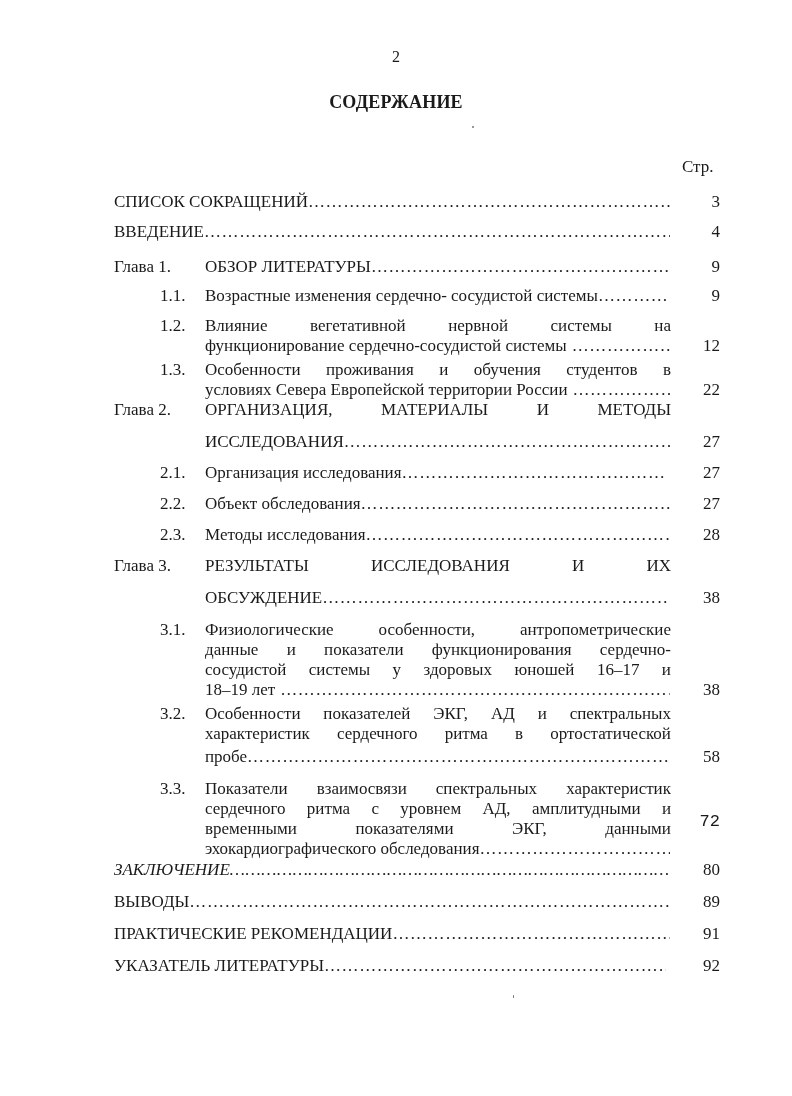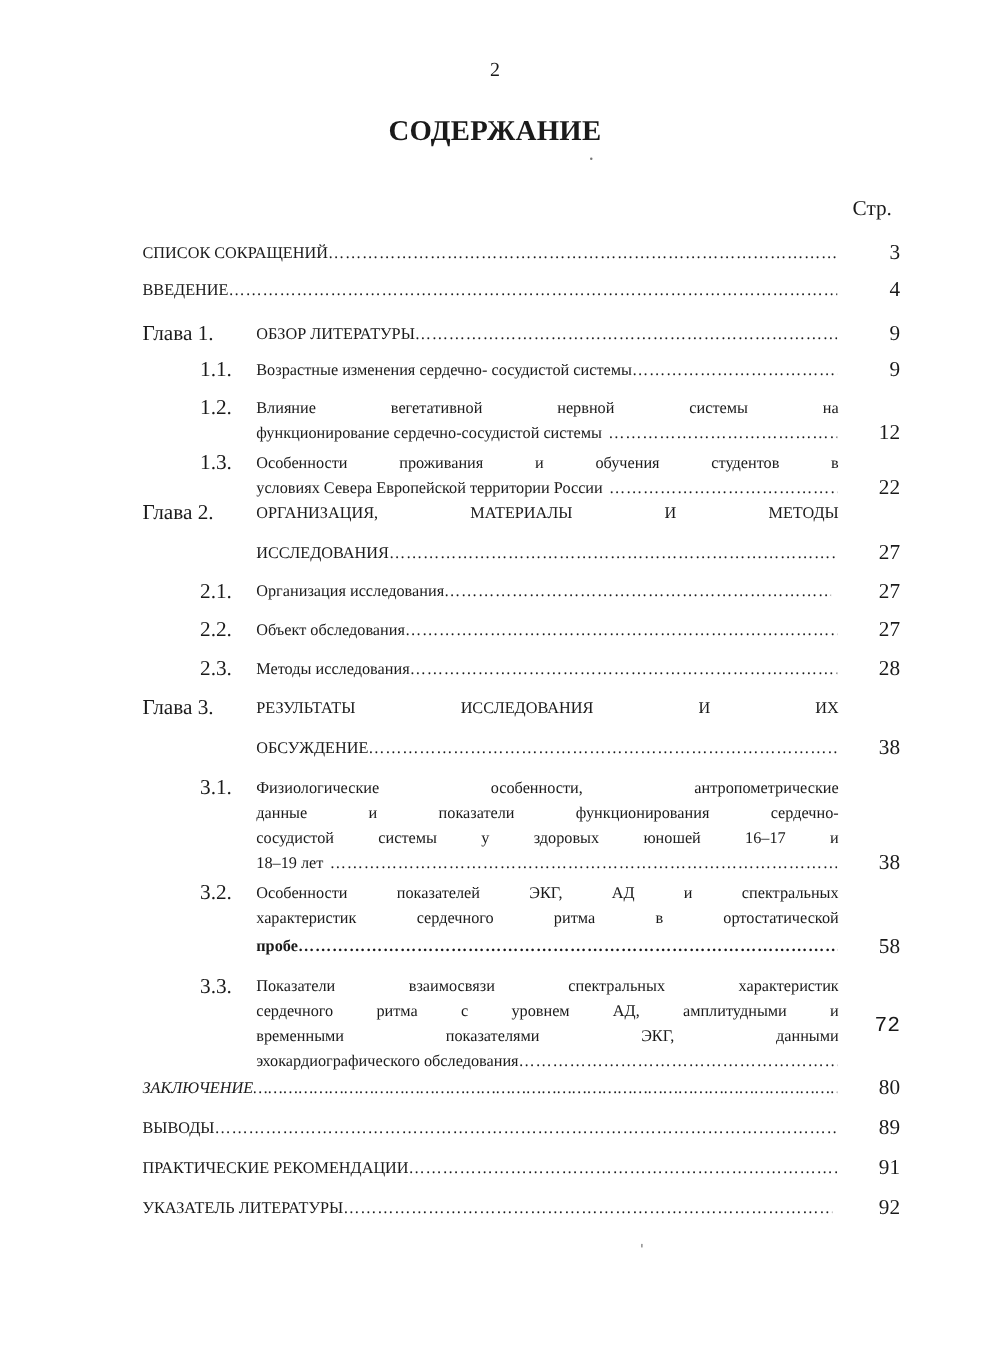--- a/index.html
+++ b/index.html
@@ -29,7 +29,7 @@
       left: 0;
       width: 792px;
       text-align: center;
-      font-size: 23px;
+      font-size: 18px;
       font-weight: bold;
       letter-spacing: 0.2px;
     }

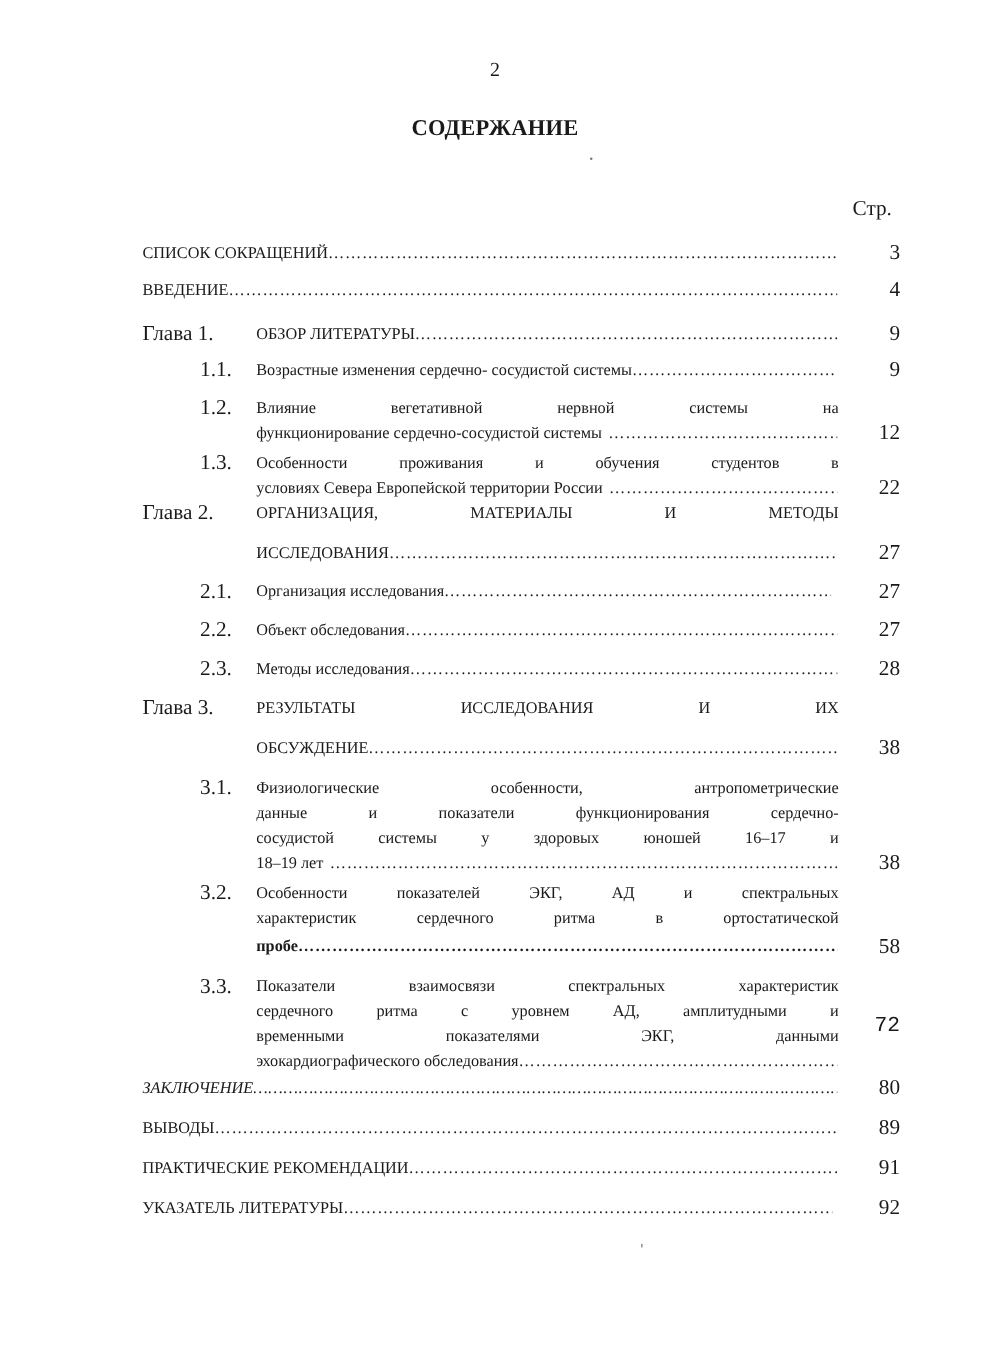--- a/index.html
+++ b/index.html
@@ -47,7 +47,7 @@
     }
     .text {
       position: absolute;
-      font-size: 13px;
+      font-size: 17px;
       line-height: 20px;
     }
     .line {

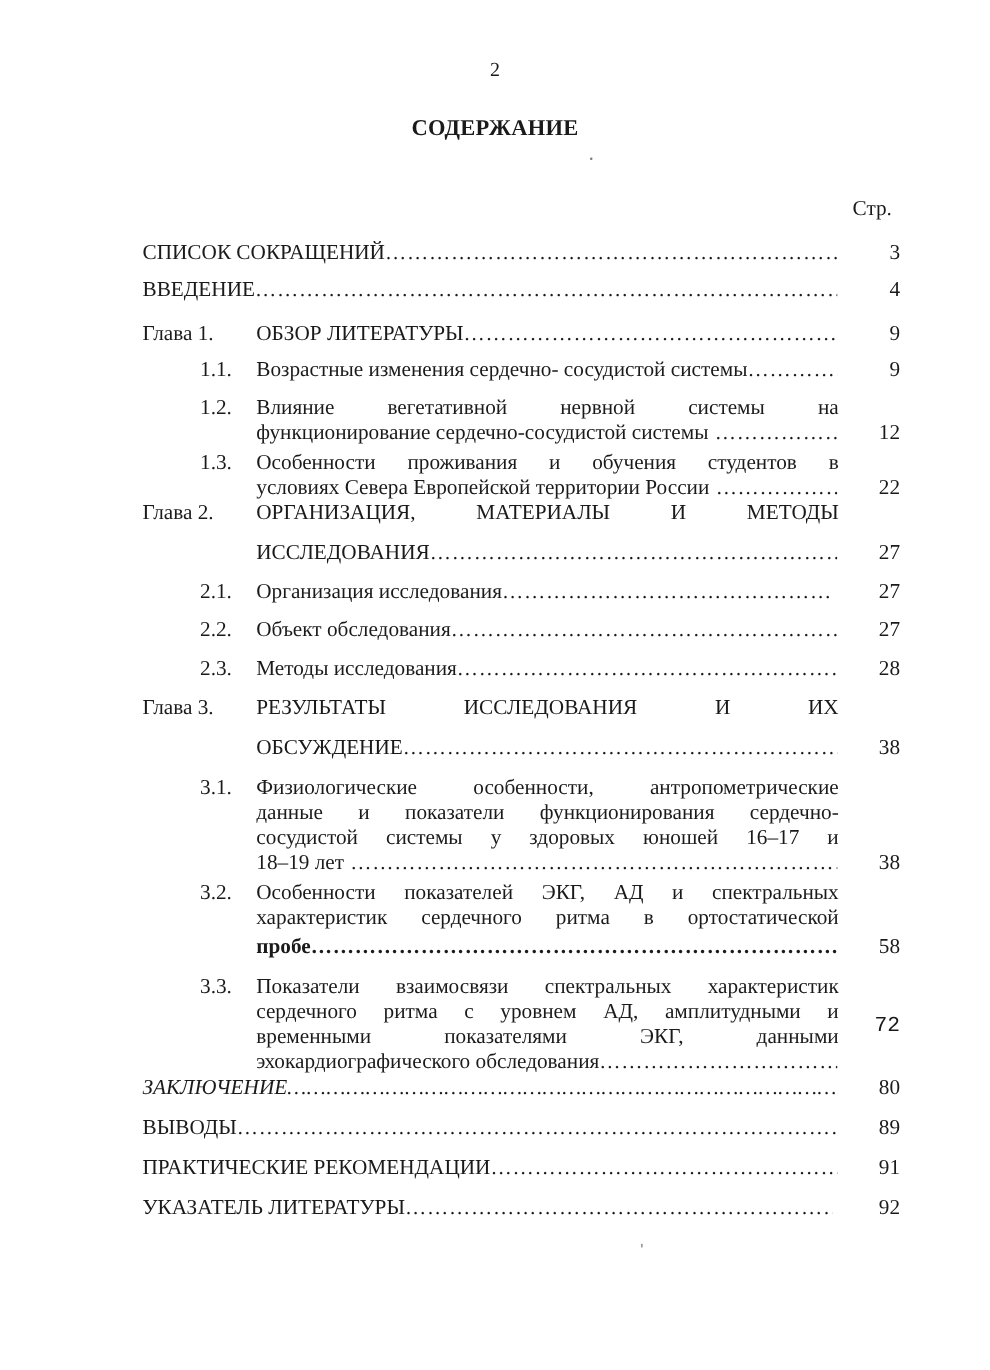--- a/index.html
+++ b/index.html
@@ -303,7 +303,7 @@
         <span>в</span>
         <span>ортостатической</span>
       </div>
-      <div class="dotted" style="width:465px;margin-top:3px;font-weight:bold;">
+      <div class="dotted" style="width:465px;margin-top:3px;">
           <span class="lbl">пробе</span>
           <span class="dots"></span>
         </div>

